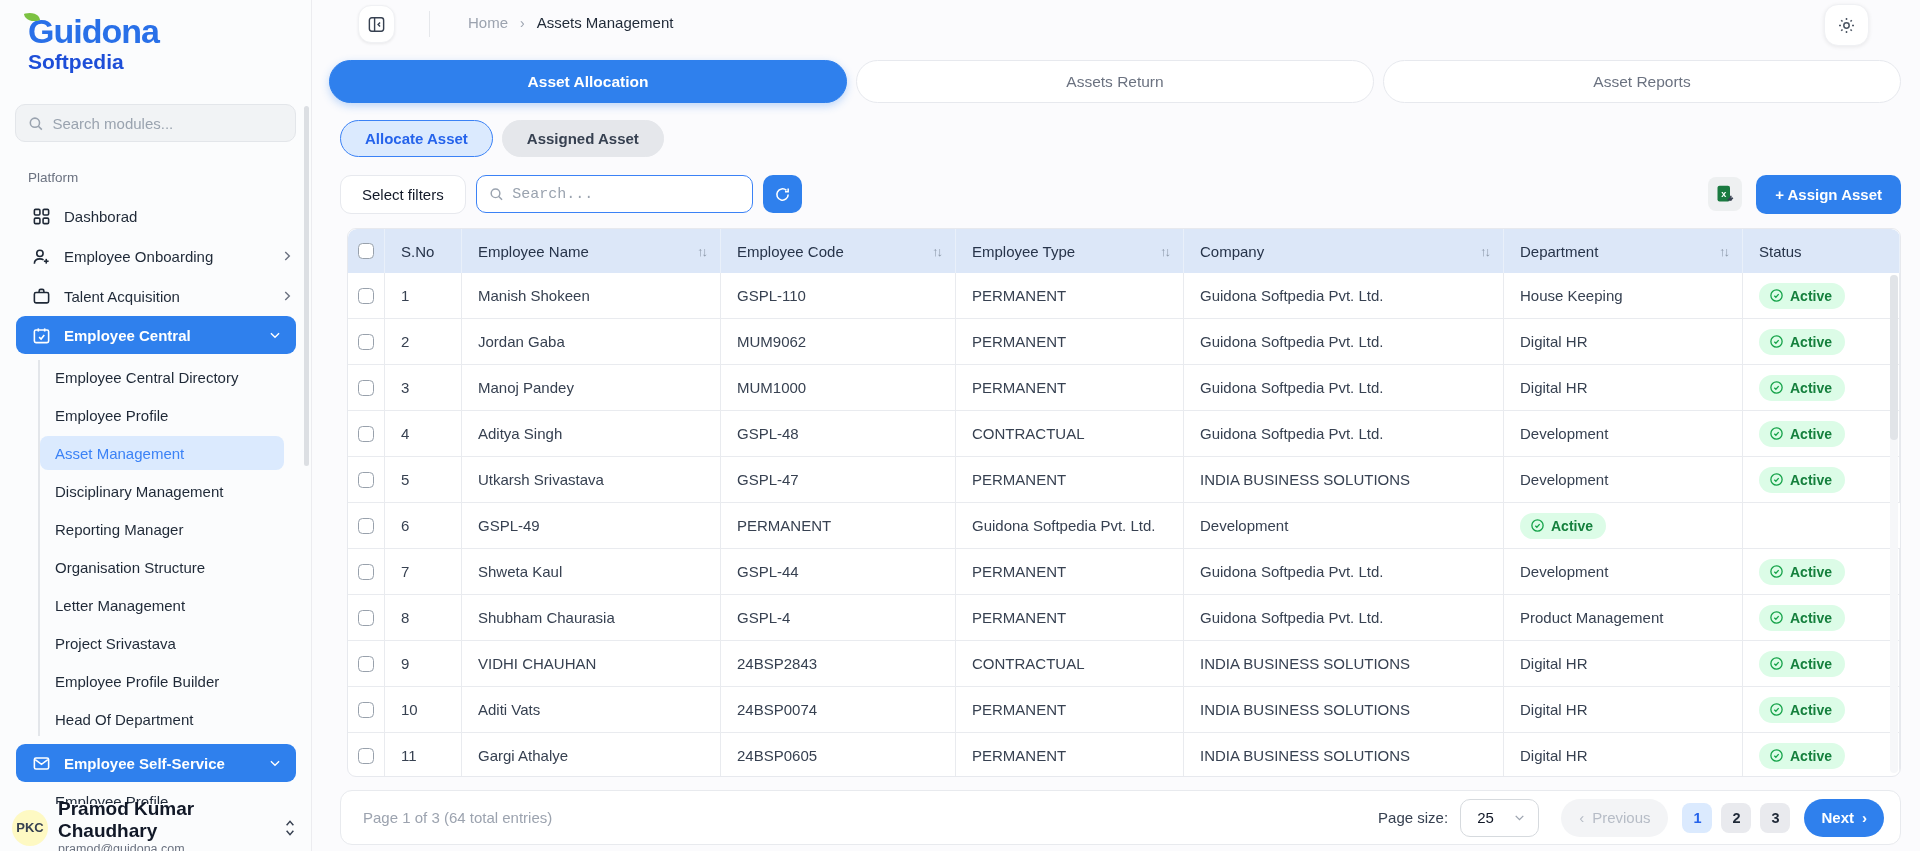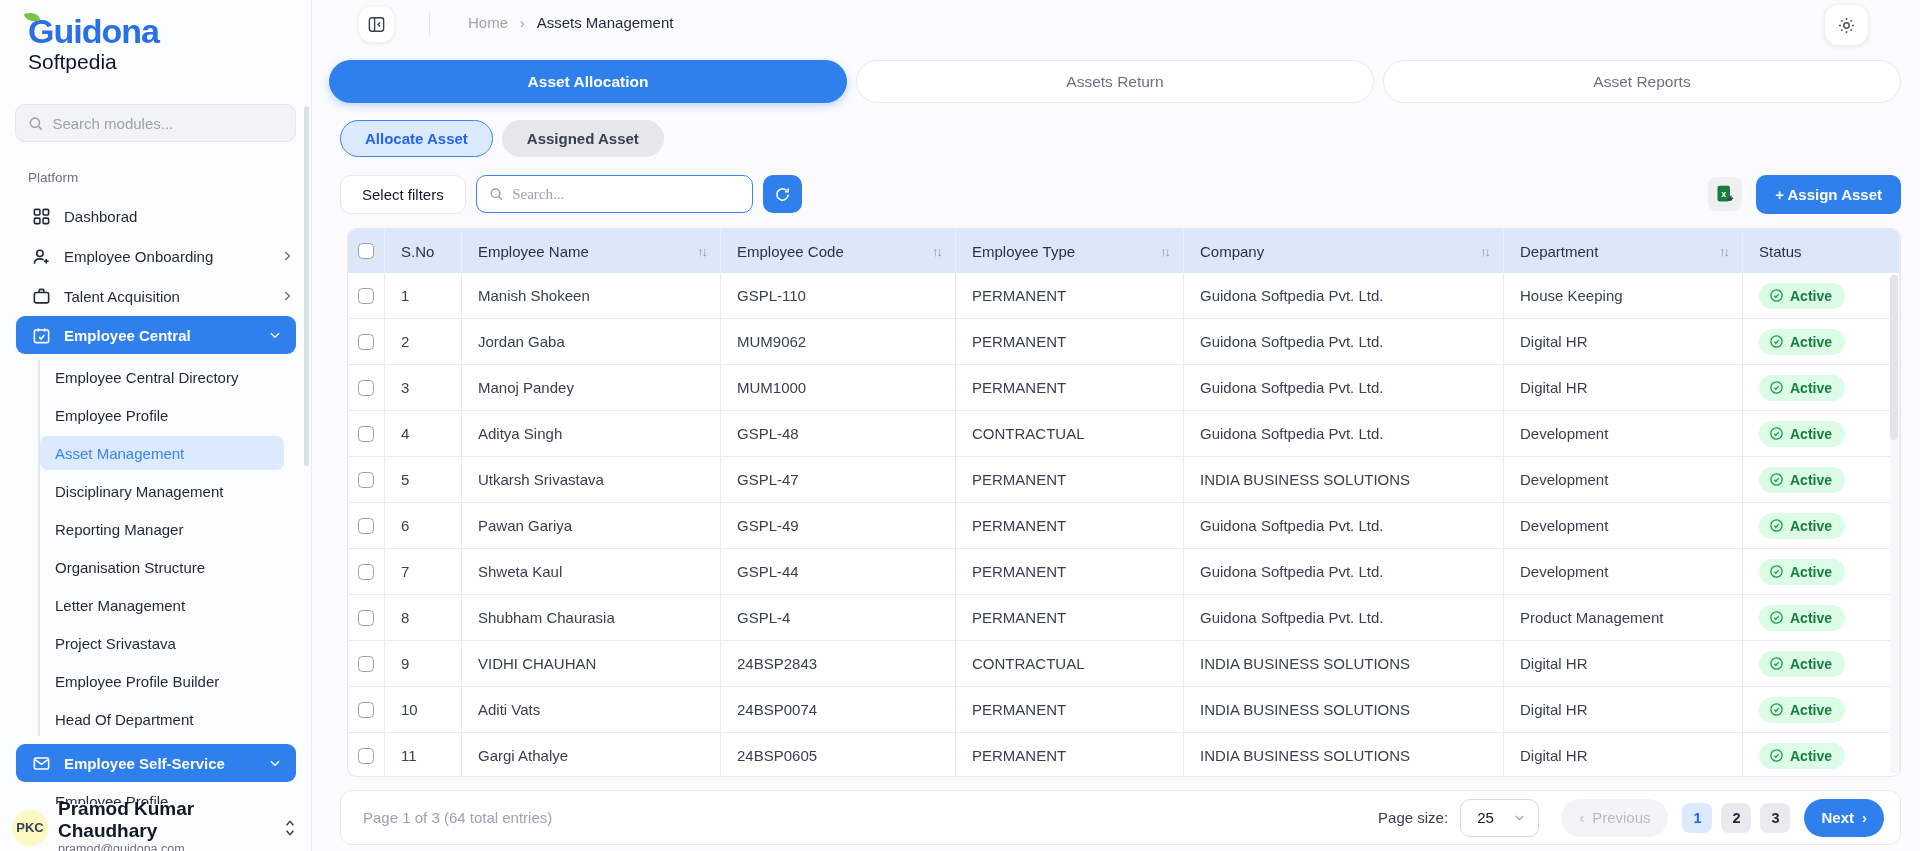--- a/index.html
+++ b/index.html
@@ -12,7 +12,7 @@
   .logo { position:absolute; top:14px; left:28px; line-height:1; }
   .logo .l1 { font-size:34px; font-weight:800; color:#2970e8; letter-spacing:-1px; position:relative; }
   .logo .l1 .leaf { position:absolute; left:-3px; top:-2px; width:14px; height:10px; background:#7cc242; border-radius:0 90% 0 90%; transform:rotate(-15deg); }
-  .logo .l2 { font-size:21px; font-weight:400; color:#0f172a; letter-spacing:0; margin-top:3px; }
+  .logo .l2 { font-size:21px; font-weight:700; color:#1d4ed8; letter-spacing:0; margin-top:3px; }
   .side-search { position:absolute; top:104px; left:15px; width:281px; height:38px; background:#f1f3f5; border:1px solid #e3e6ea; border-radius:10px; display:flex; align-items:center; padding:0 12px; gap:9px; }
   .side-search input { border:none; outline:none; background:transparent; font-size:15px; color:#374151; width:100%; font-family:inherit; }
   .side-search input::placeholder { color:#9aa3af; }

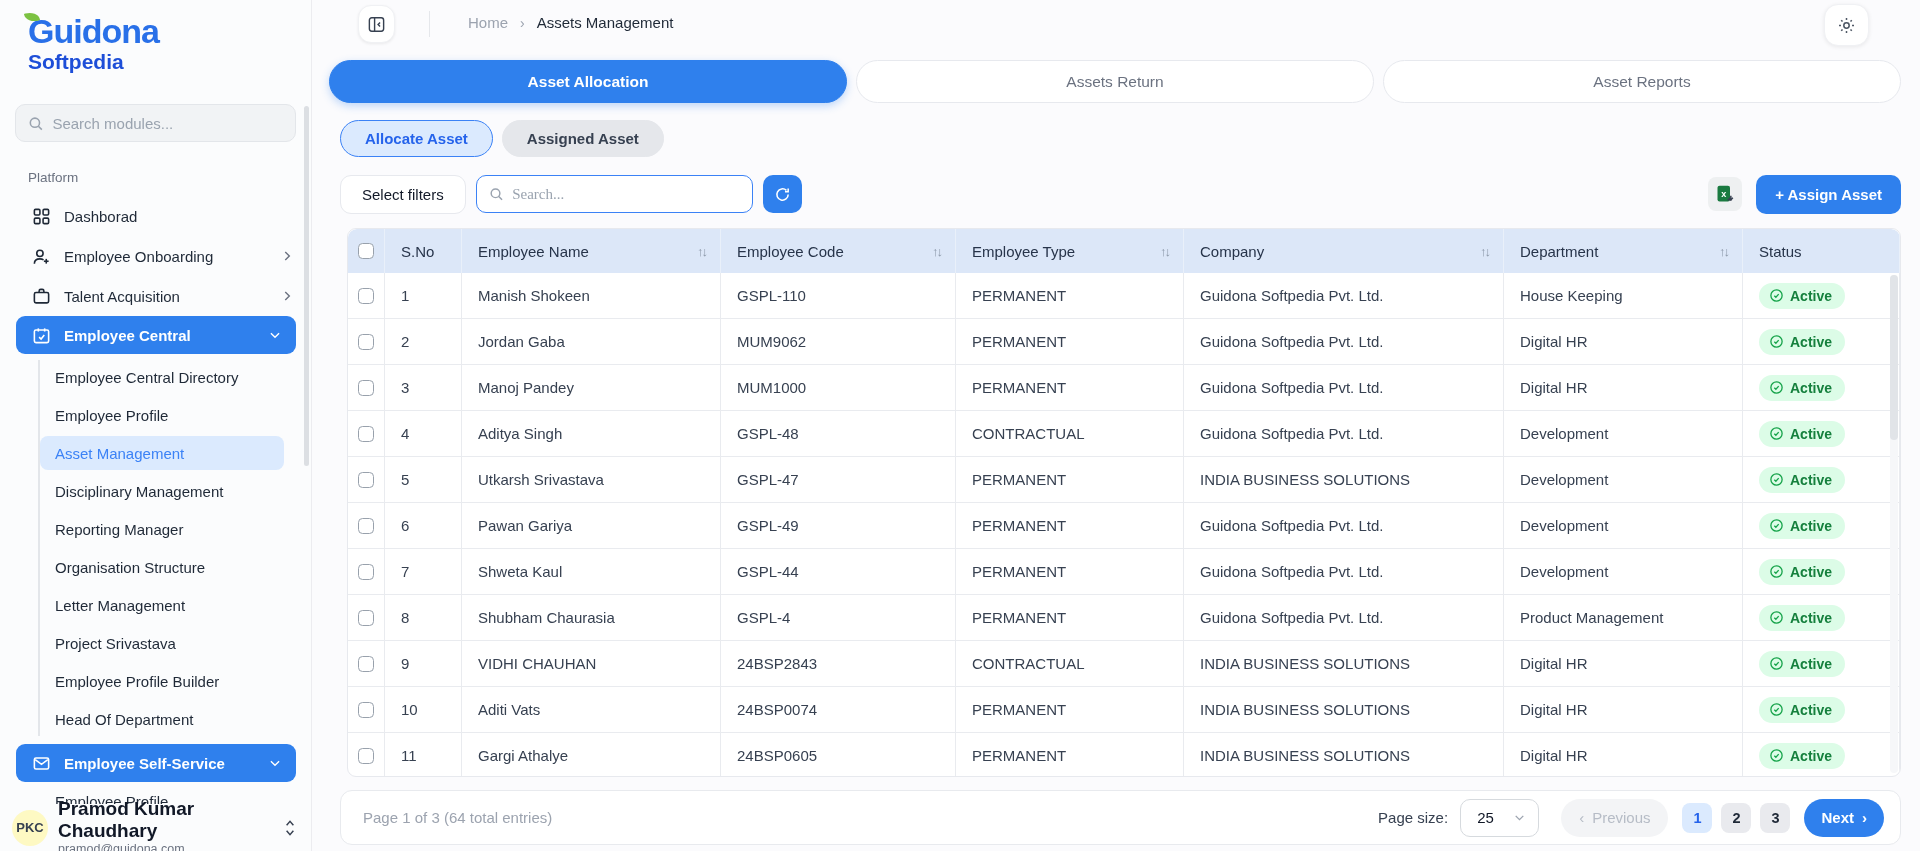--- a/index.html
+++ b/index.html
@@ -57,7 +57,7 @@
   .toolbar { position:absolute; top:174px; left:28px; right:19px; height:40px; display:flex; align-items:center; }
   .filters-btn { height:39px; padding:0 21px; background:#fff; border:1px solid #e7e9ee; border-radius:11px; font-size:15px; font-weight:500; color:#111827; display:flex; align-items:center; cursor:pointer; }
   .search-pill { margin-left:10px; width:277px; height:38px; border:1.5px solid #3b82f6; border-radius:10px; background:#fff; display:flex; align-items:center; padding:0 12px; gap:9px; }
-  .search-pill input { border:none; outline:none; font-size:15px; color:#374151; width:100%; background:transparent; font-family:Liberation Serif, serif; }
+  .search-pill input { border:none; outline:none; font-size:15px; color:#374151; width:100%; background:transparent; font-family:Liberation Mono, monospace; }
   .search-pill input::placeholder { color:#9aa3af; }
   .refresh-btn { margin-left:10px; width:39px; height:38px; background:#2f80ed; border-radius:10px; display:flex; align-items:center; justify-content:center; cursor:pointer; border:none; }
   .toolbar .spacer { flex:1; }

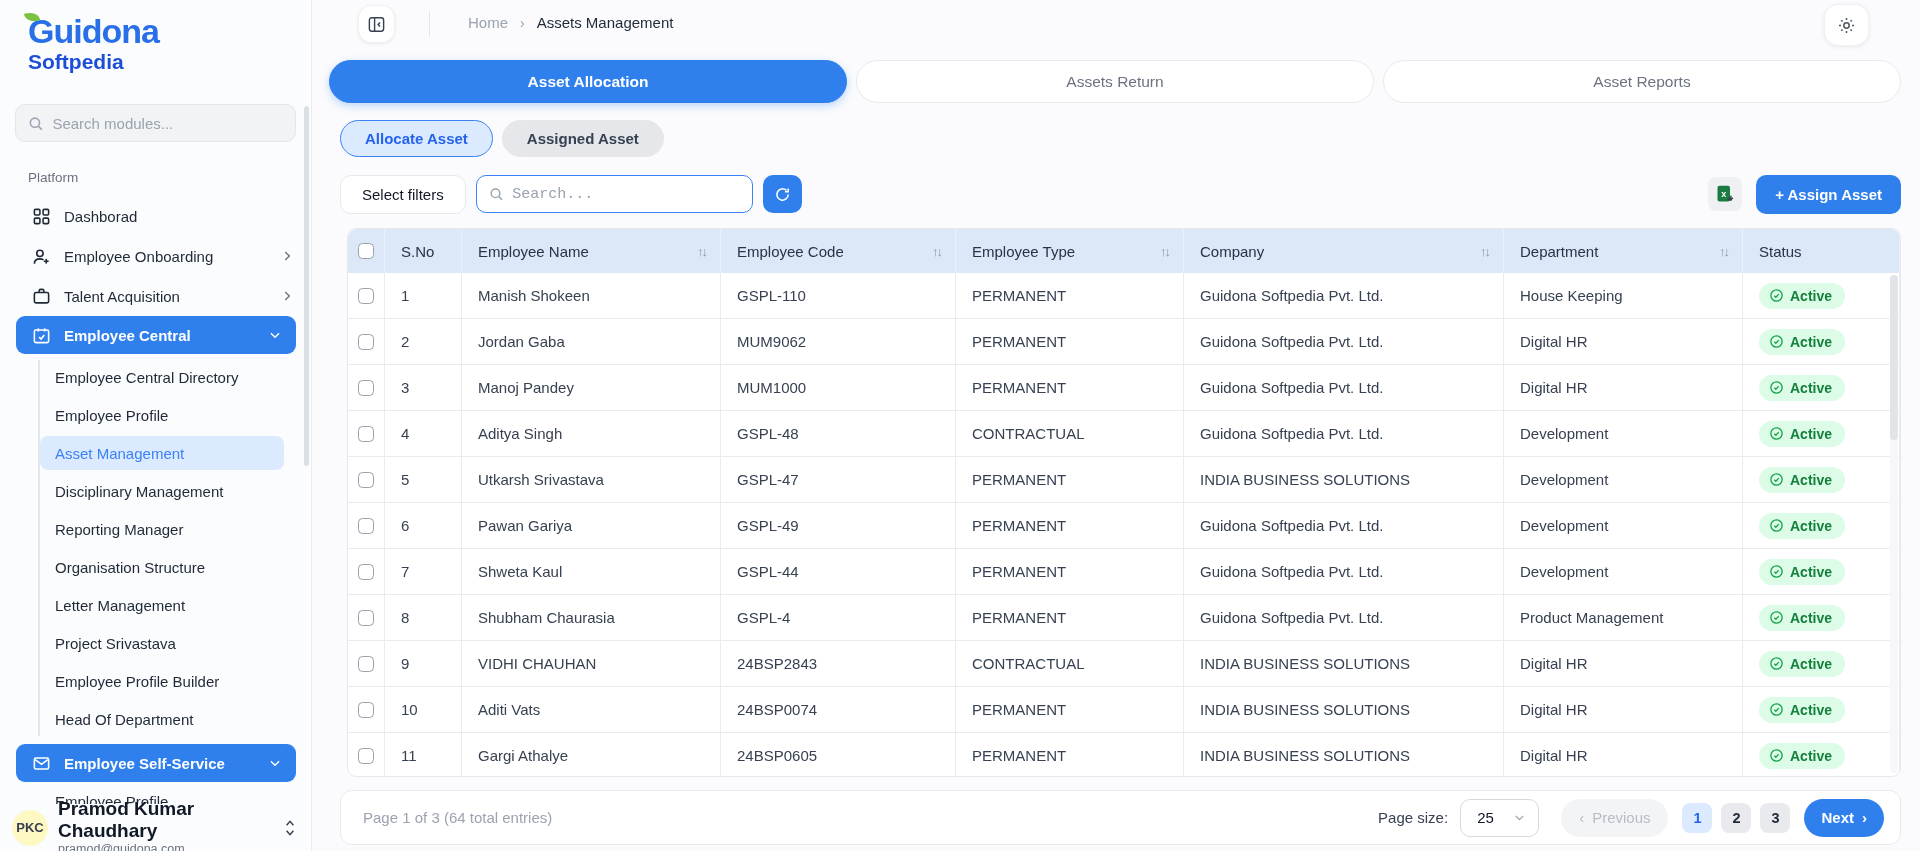--- a/index.html
+++ b/index.html
@@ -403,7 +403,6 @@
               <span class="checkbox"></span>
             </div>
             <div class="td">6</div>
-            <div class="td">Pawan Gariya</div>
             <div class="td">GSPL-49</div>
             <div class="td">PERMANENT</div>
             <div class="td">Guidona Softpedia Pvt. Ltd.</div>

